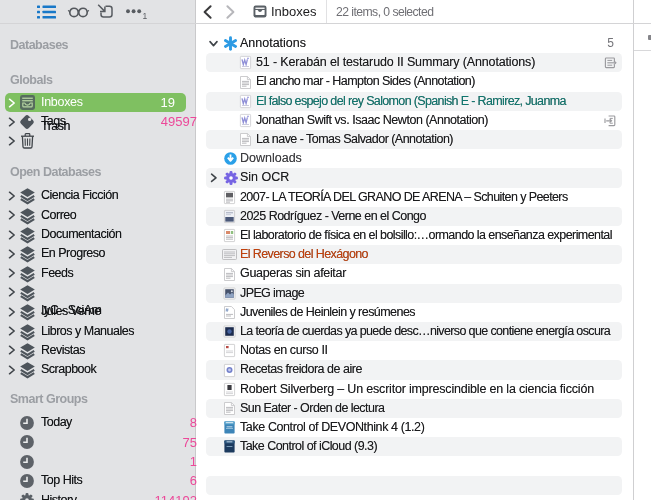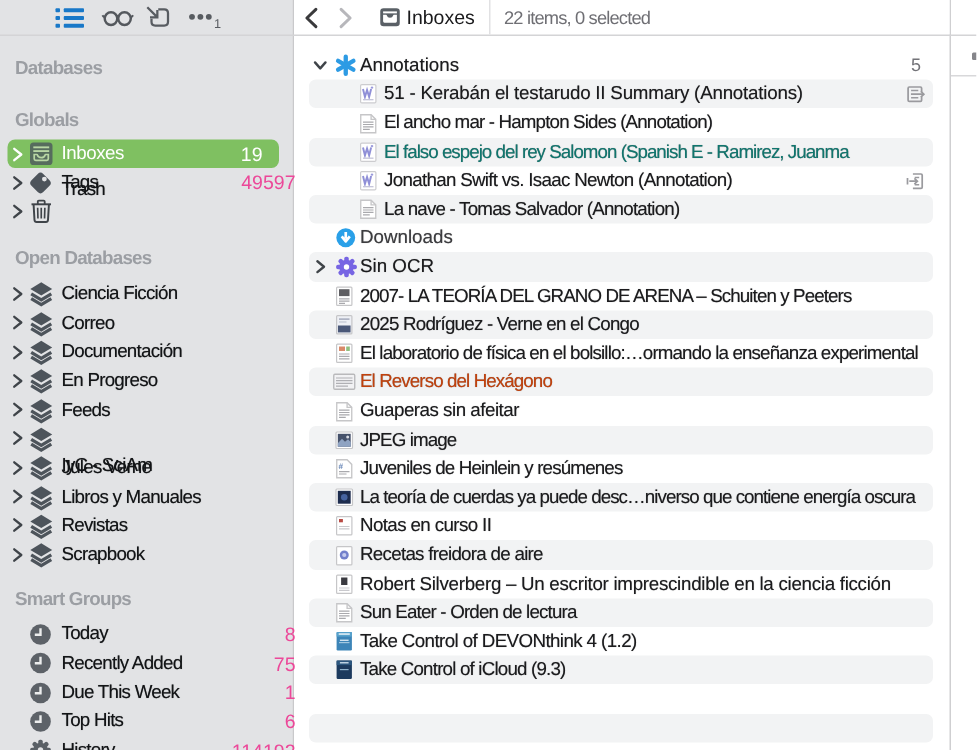--- a/index.html
+++ b/index.html
@@ -221,7 +221,6 @@
     <path d="M7 2.8 V7.2 H3.2" fill="none" stroke="#eceded" stroke-width="1.6"></path>
   </svg>
 <div class="abs srow" style="top:432.7px">
-    <div class="txt">Recently Added</div>
     <div class="cnt">75</div>
   </div>
 <svg class="abs" style="left:20px;top:435.2px" width="14" height="14" viewBox="0 0 14 14">

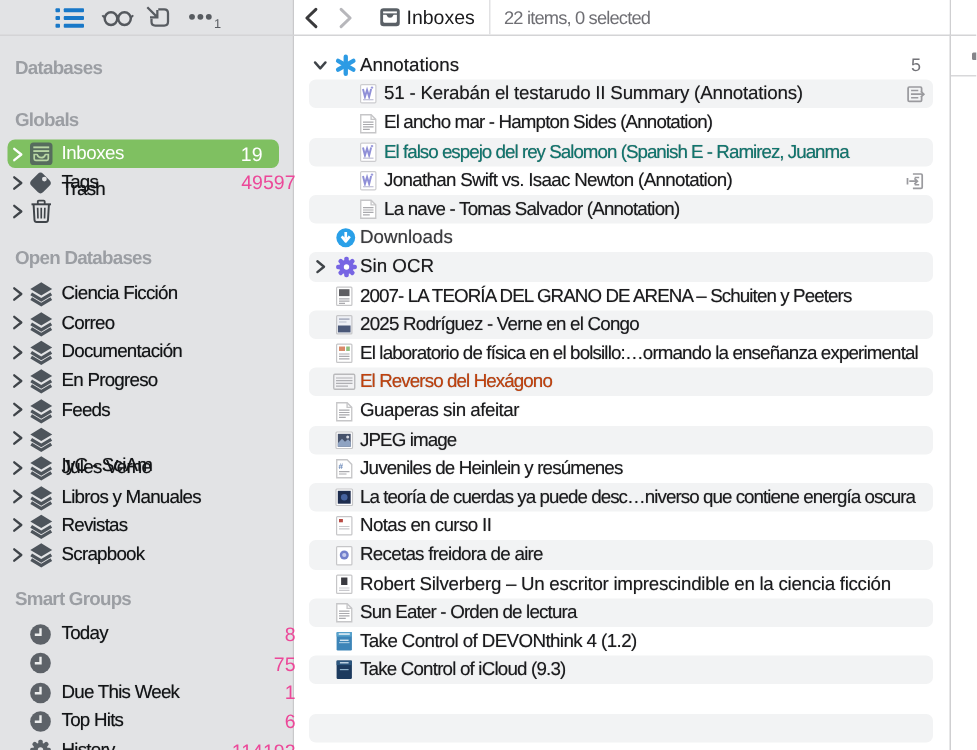--- a/index.html
+++ b/index.html
@@ -228,7 +228,6 @@
     <path d="M7 2.8 V7.2 H3.2" fill="none" stroke="#eceded" stroke-width="1.6"></path>
   </svg>
 <div class="abs srow" style="top:452.0px">
-    <div class="txt">Due This Week</div>
     <div class="cnt">1</div>
   </div>
 <svg class="abs" style="left:20px;top:454.5px" width="14" height="14" viewBox="0 0 14 14">

